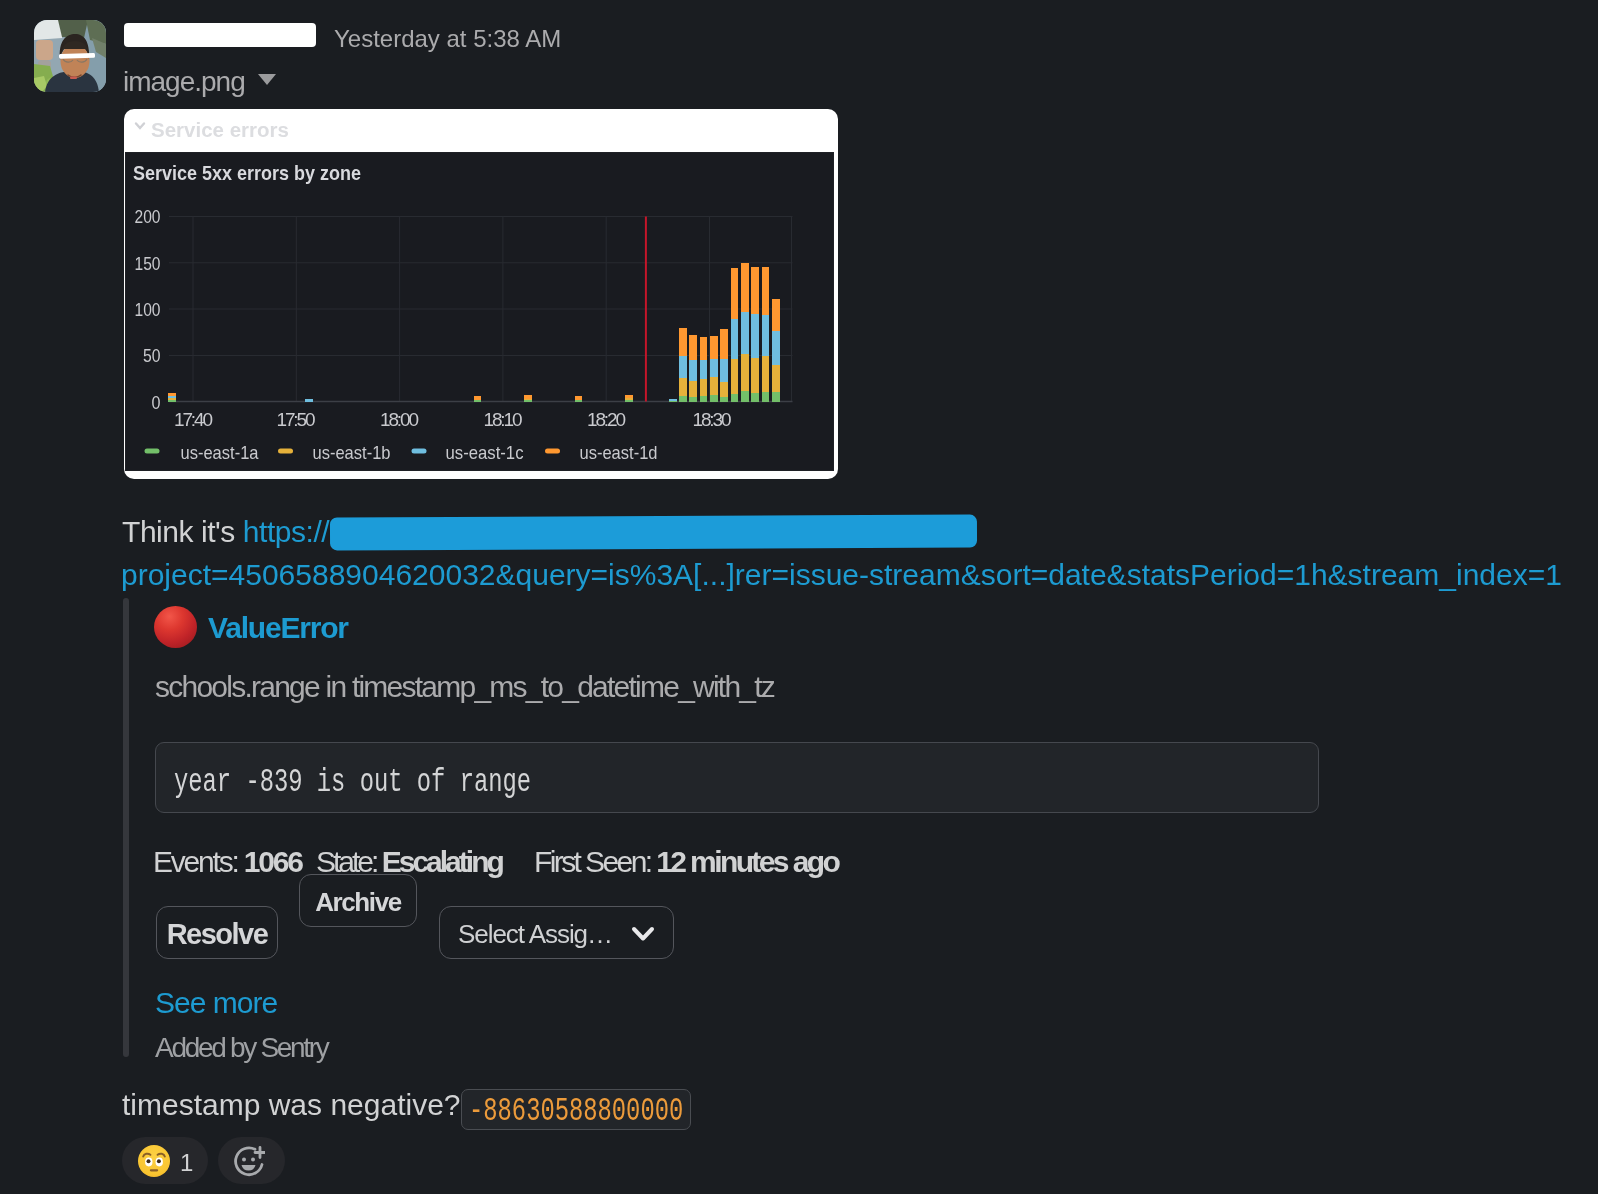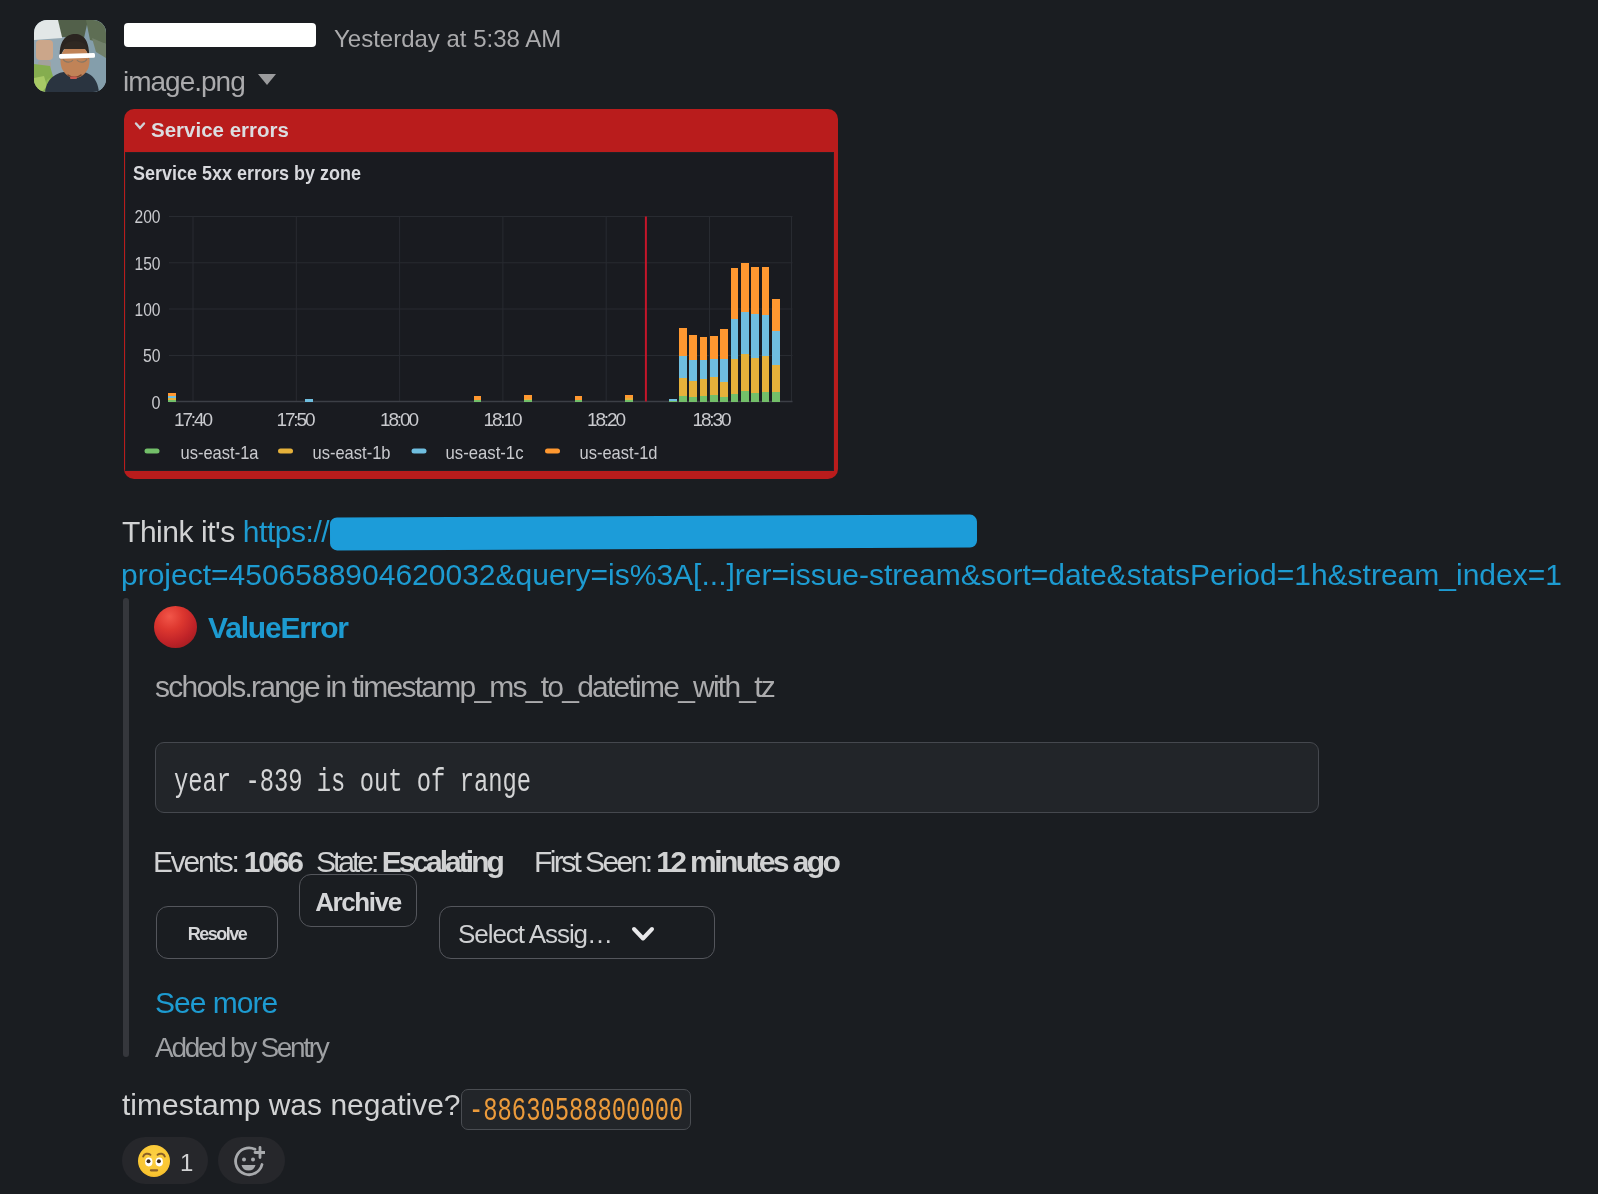--- a/index.html
+++ b/index.html
@@ -44,7 +44,7 @@
 <div class="abs gray" style="left:123px;top:64px;font-size:28px;line-height:36px;letter-spacing:-1px;">image.png</div>
 <div class="abs" style="left:258px;top:74px;width:0;height:0;border-left:9px solid transparent;border-right:9px solid transparent;border-top:11px solid #9a9b9d;"></div>
 
-<div class="abs" style="left:124px;top:109px;width:714px;height:370px;border-radius:10px;background:#b91c1c;overflow:hidden;">
+<div class="abs" style="left:124px;top:109px;width:714px;height:370px;border-radius:10px;background:#ffffff;overflow:hidden;">
 
   <div class="abs" style="left:1px;top:43px;width:709px;height:319px;background:#191B20;border:1px solid #1f2126;box-sizing:border-box;"></div>
   <svg class="abs" style="left:0;top:0;" width="714" height="370" viewBox="0 0 714 370">

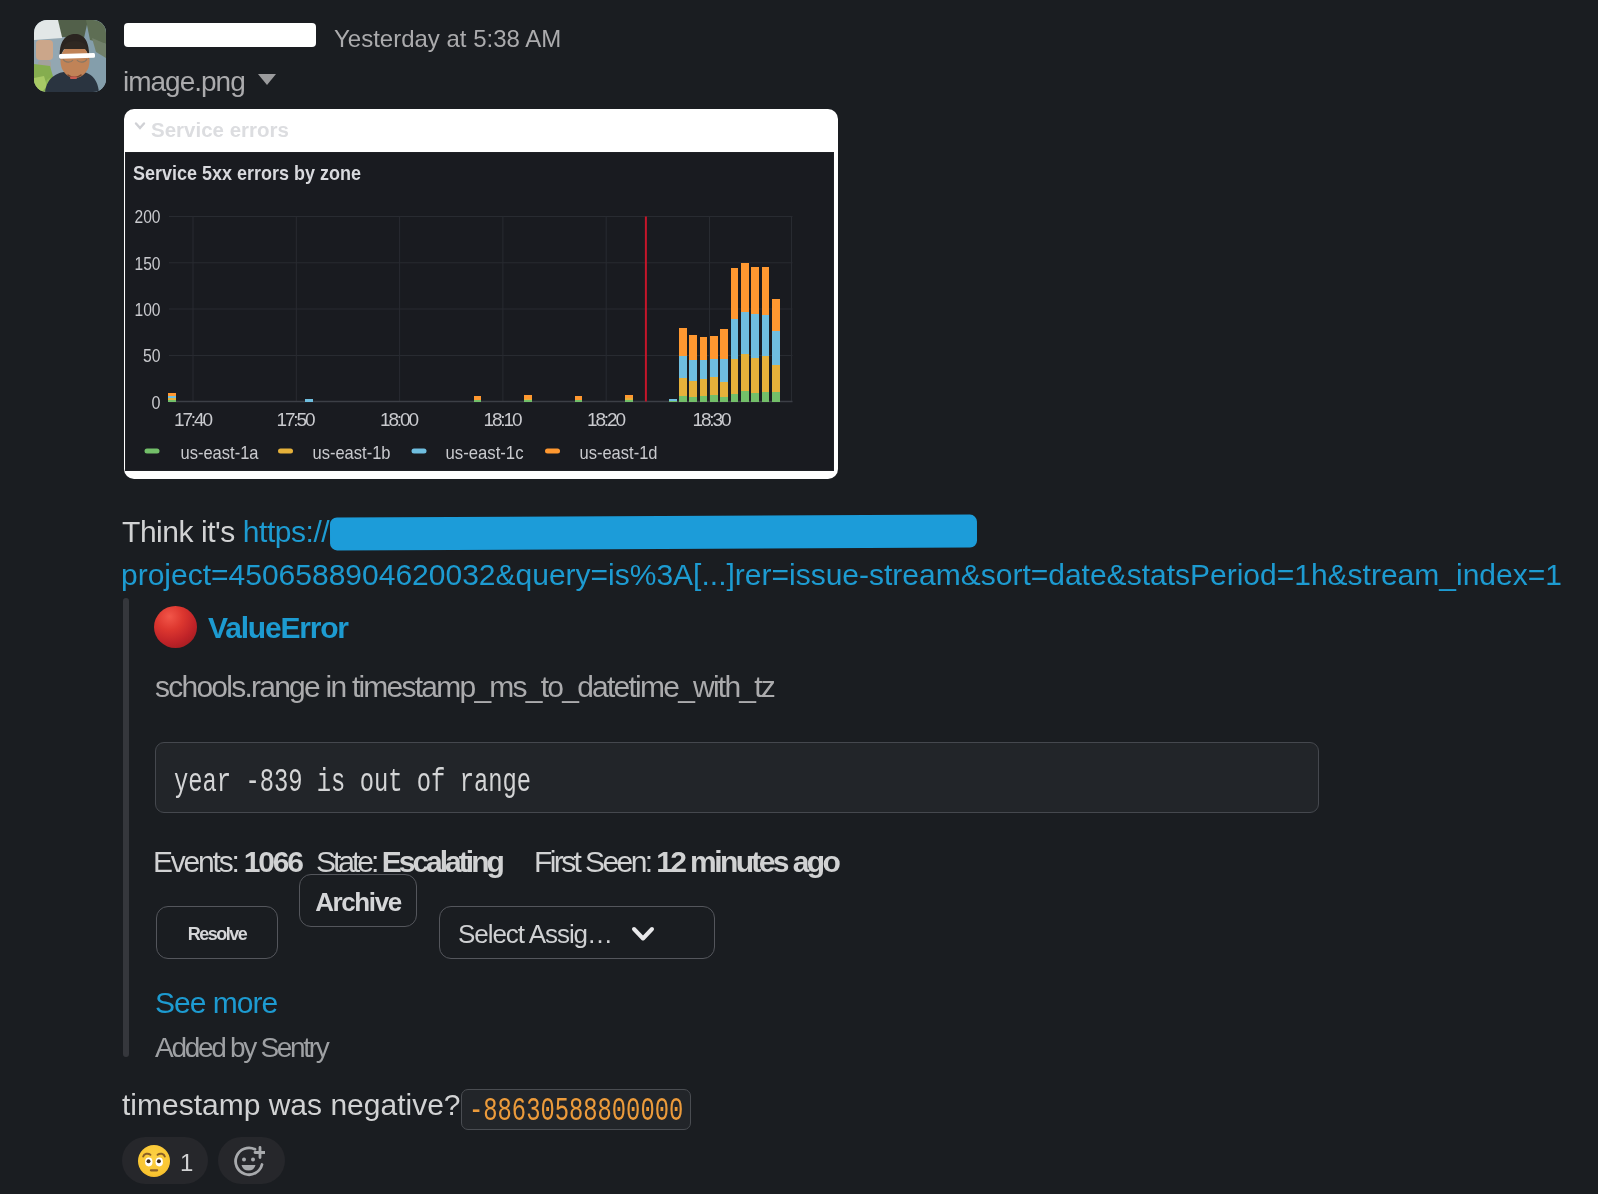--- a/index.html
+++ b/index.html
@@ -178,7 +178,7 @@
 <div class="abs t" style="left:316px;top:840px;letter-spacing:-3.0px;">State: <b>Escalating</b></div>
 <div class="abs t" style="left:534px;top:840px;letter-spacing:-2.6px;">First Seen: <b>12 minutes ago</b></div>
 
-<div class="abs" style="left:156px;top:906px;width:122px;height:53px;border:1.5px solid #54565C;border-radius:12px;box-sizing:border-box;display:flex;align-items:center;justify-content:center;color:#D5D6D8;font-size:18px;font-weight:bold;letter-spacing:-1.5px;padding-top:4px;">Resolve</div>
+<div class="abs" style="left:156px;top:906px;width:122px;height:53px;border:1.5px solid #54565C;border-radius:12px;box-sizing:border-box;display:flex;align-items:center;justify-content:center;color:#D5D6D8;font-size:29px;font-weight:bold;letter-spacing:-1.5px;padding-top:4px;">Resolve</div>
 <div class="abs" style="left:299px;top:874px;width:118px;height:53px;border:1.5px solid #54565C;border-radius:12px;box-sizing:border-box;display:flex;align-items:center;justify-content:center;color:#D5D6D8;font-size:26px;font-weight:bold;letter-spacing:-1.4px;padding-top:4px;">Archive</div>
 <div class="abs" style="left:439px;top:906px;width:276px;height:53px;border:1.5px solid #54565C;border-radius:12px;box-sizing:border-box;display:flex;align-items:center;color:#CFD0D2;font-size:26px;letter-spacing:-1.05px;padding-left:18px;padding-top:4px;position:absolute;">Select Assig…
   <svg width="24" height="18" viewBox="0 0 24 18" style="position:absolute;left:191px;top:18px;">

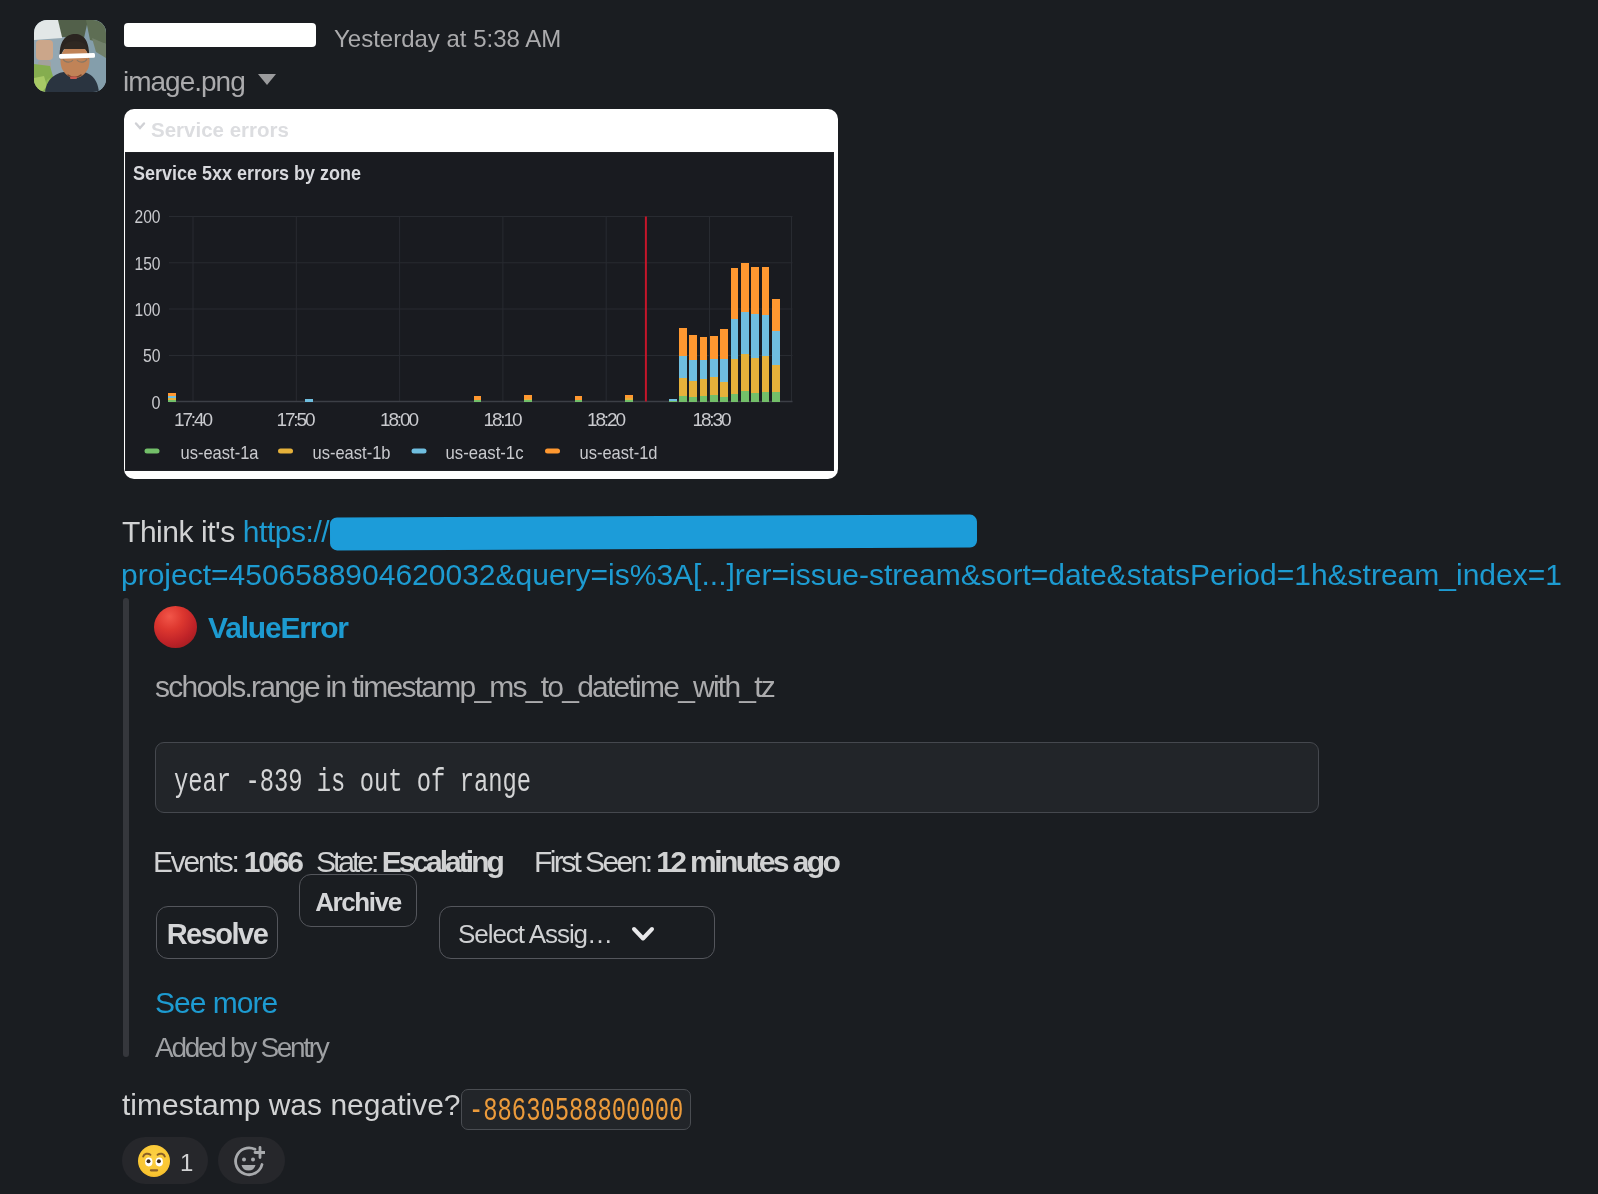--- a/index.html
+++ b/index.html
@@ -180,7 +180,7 @@
 
 <div class="abs" style="left:156px;top:906px;width:122px;height:53px;border:1.5px solid #54565C;border-radius:12px;box-sizing:border-box;display:flex;align-items:center;justify-content:center;color:#D5D6D8;font-size:29px;font-weight:bold;letter-spacing:-1.5px;padding-top:4px;">Resolve</div>
 <div class="abs" style="left:299px;top:874px;width:118px;height:53px;border:1.5px solid #54565C;border-radius:12px;box-sizing:border-box;display:flex;align-items:center;justify-content:center;color:#D5D6D8;font-size:26px;font-weight:bold;letter-spacing:-1.4px;padding-top:4px;">Archive</div>
-<div class="abs" style="left:439px;top:906px;width:276px;height:53px;border:1.5px solid #54565C;border-radius:12px;box-sizing:border-box;display:flex;align-items:center;color:#CFD0D2;font-size:26px;letter-spacing:-1.05px;padding-left:18px;padding-top:4px;position:absolute;">Select Assig…
+<div class="abs" style="left:439px;top:906px;width:235px;height:53px;border:1.5px solid #54565C;border-radius:12px;box-sizing:border-box;display:flex;align-items:center;color:#CFD0D2;font-size:26px;letter-spacing:-1.05px;padding-left:18px;padding-top:4px;position:absolute;">Select Assig…
   <svg width="24" height="18" viewBox="0 0 24 18" style="position:absolute;left:191px;top:18px;">
       <path d="M3 4 L12 13.5 L21 4" stroke="#E8E8EA" stroke-width="4" fill="none" stroke-linecap="round" stroke-linejoin="round"></path>
     </svg>

